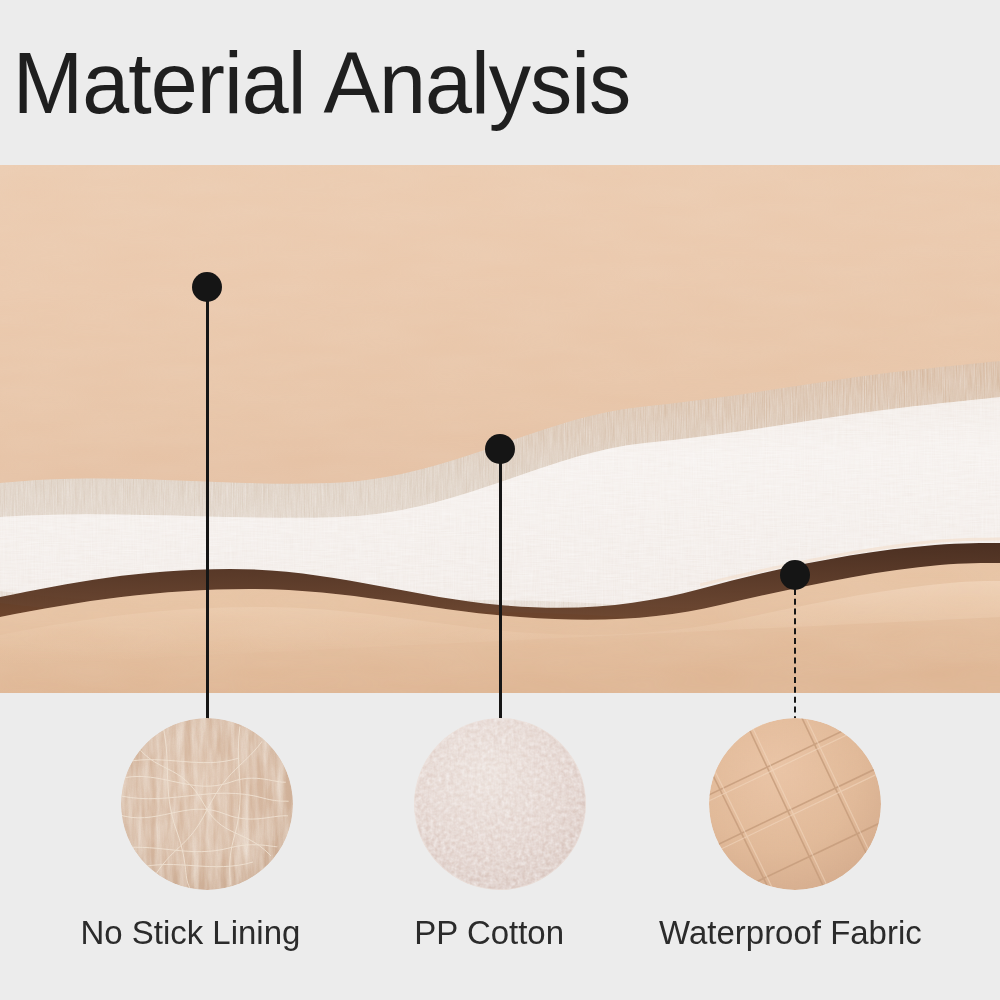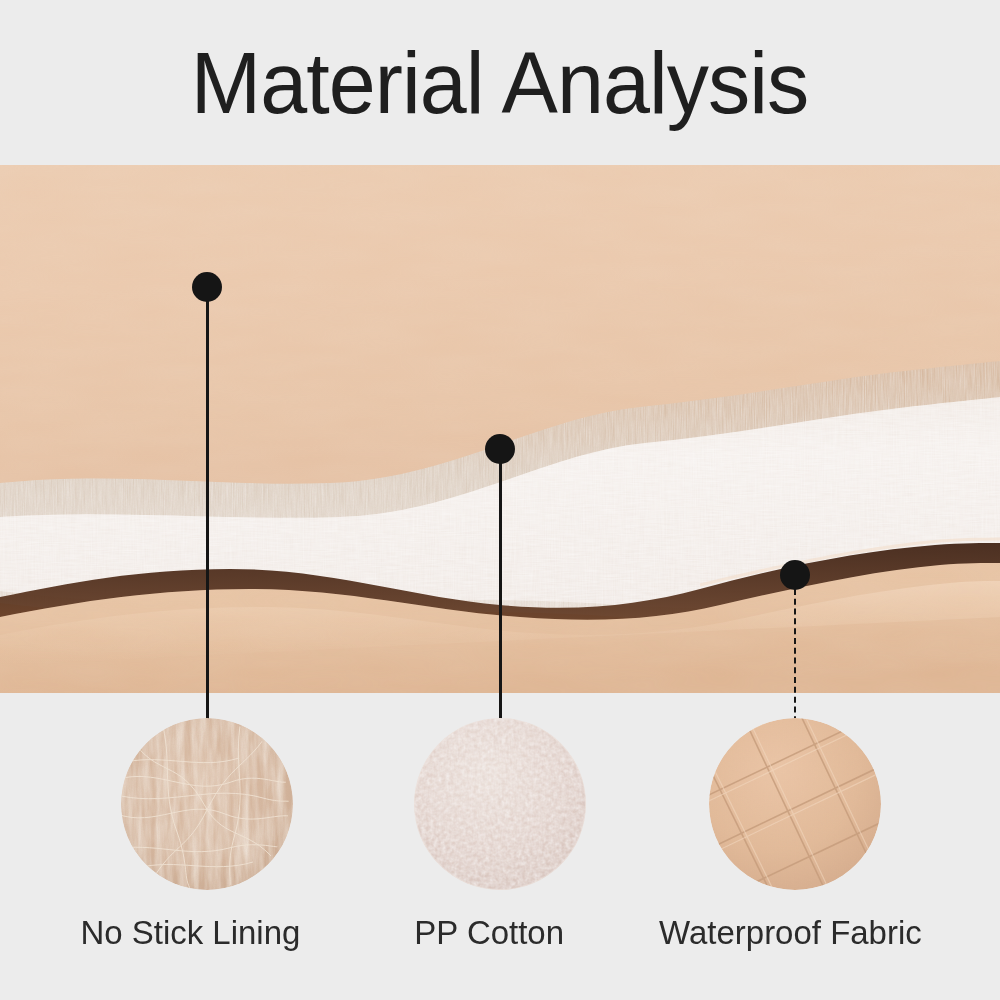--- a/index.html
+++ b/index.html
@@ -14,7 +14,7 @@
   
   .title-bar{
     position:absolute;left:0;top:0;width:1000px;height:165px;
-    display:flex;align-items:center;justify-content:center;
+    display:flex;align-items:center;justify-content:flex-start;
     background:#ececec;
   }
   .title-text{

